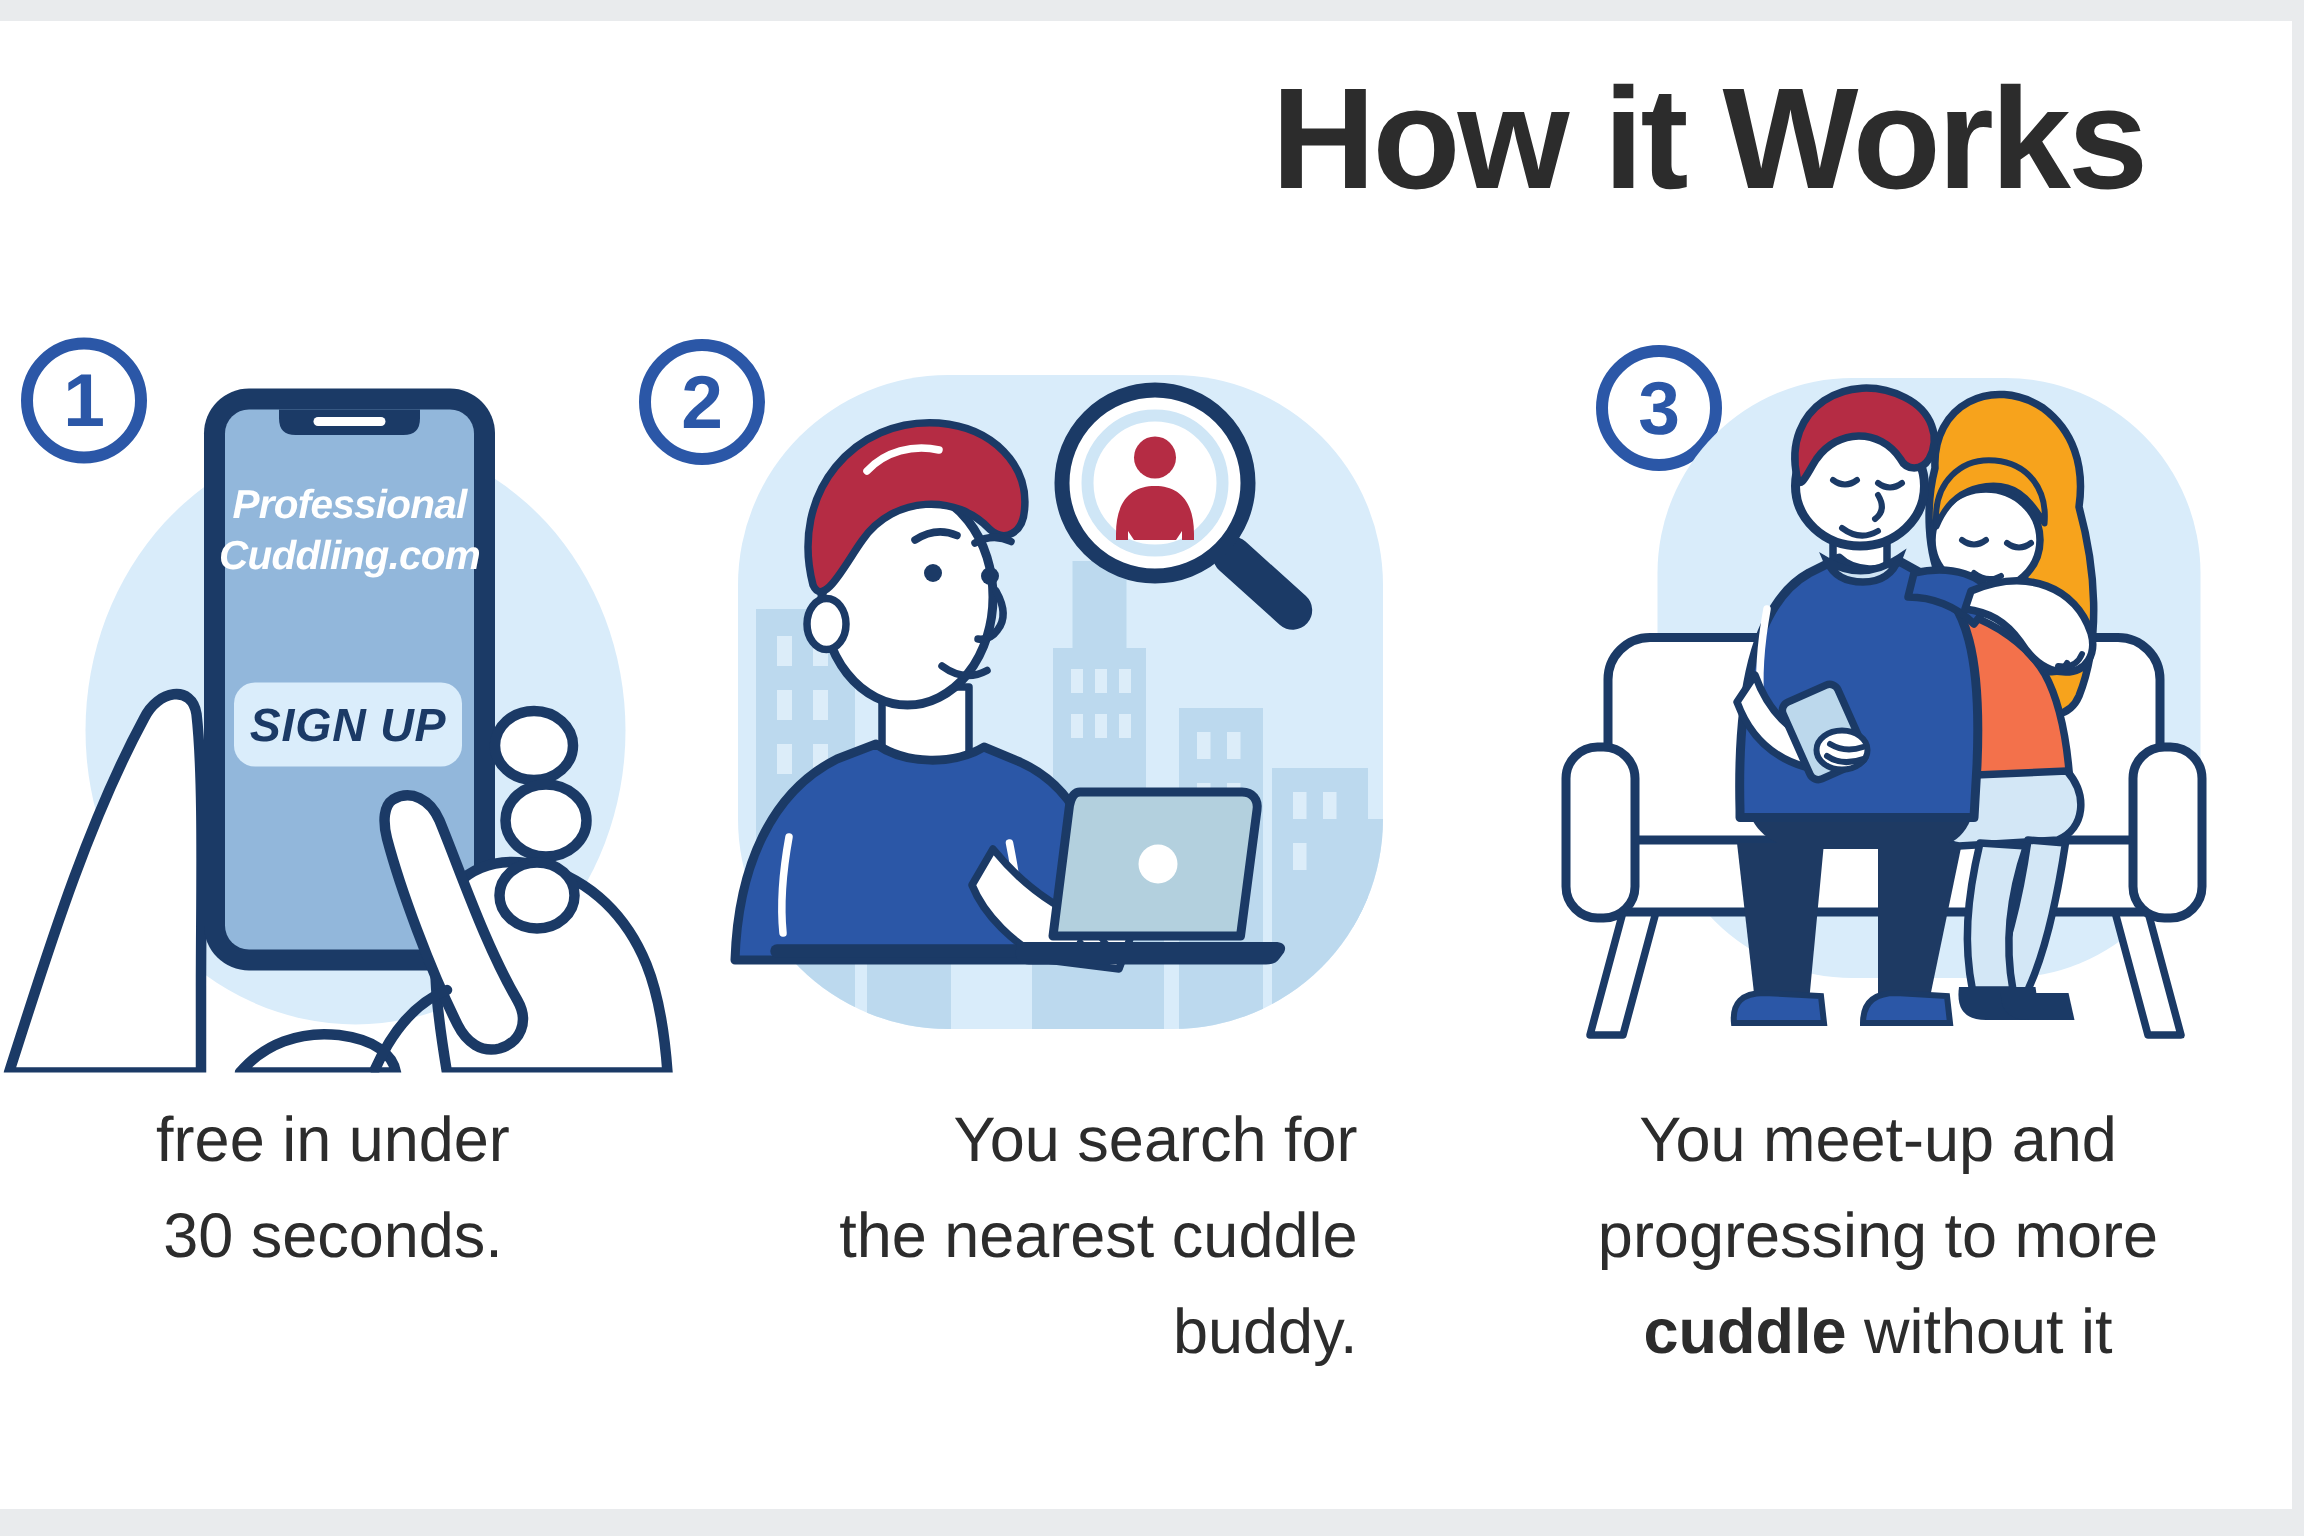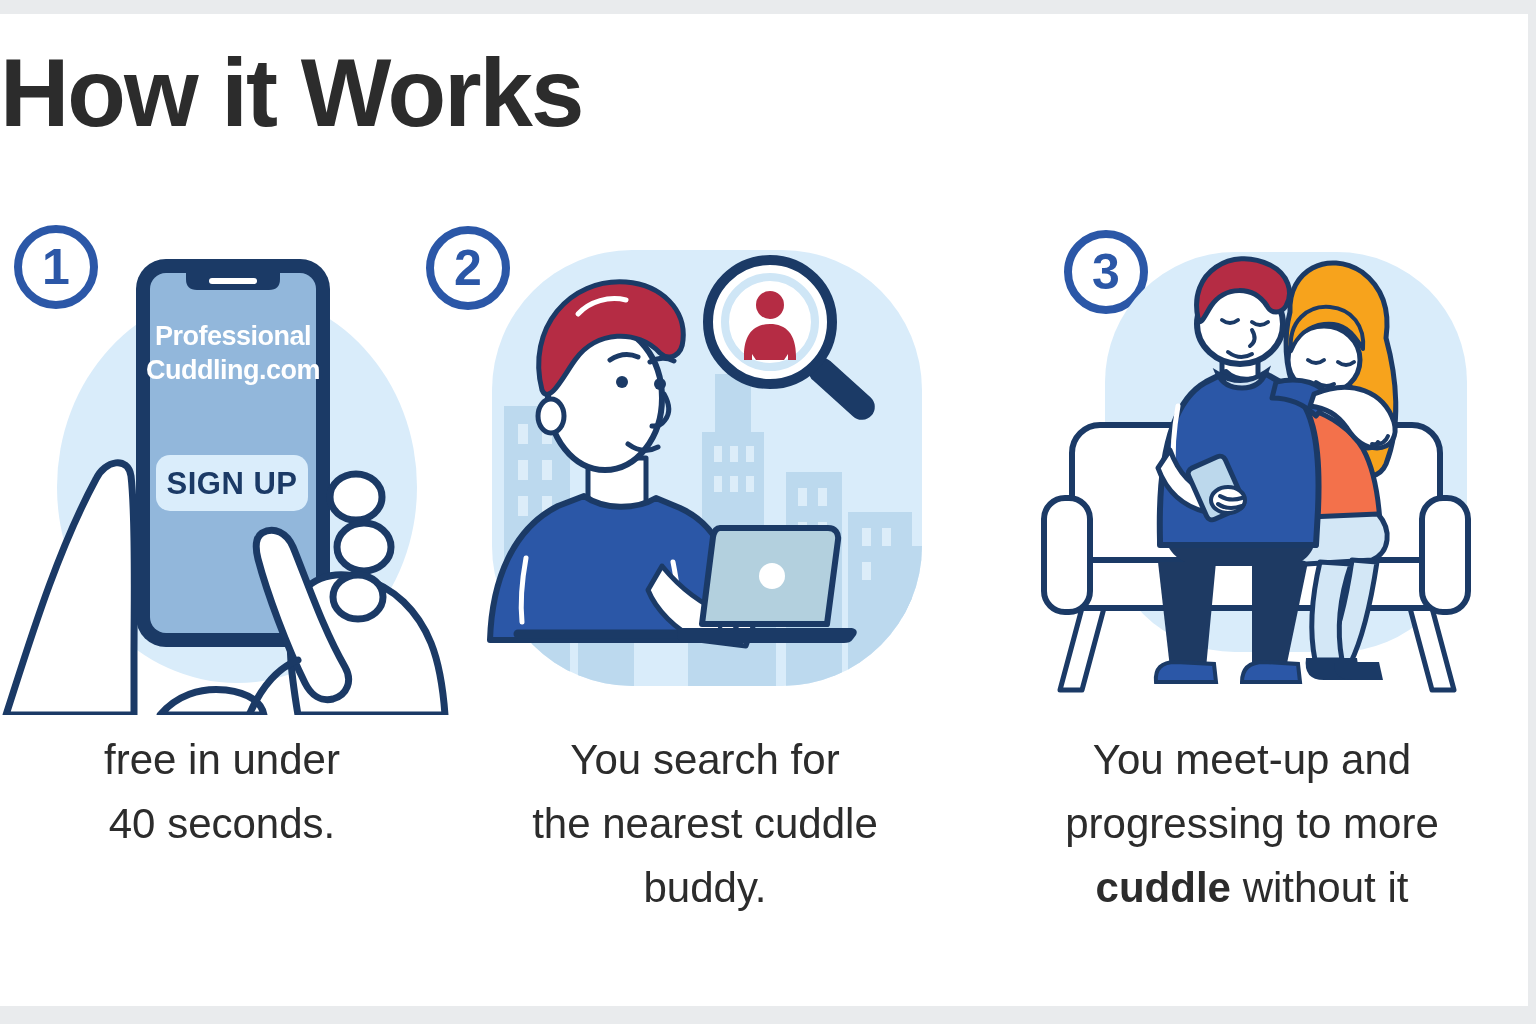--- a/index.html
+++ b/index.html
@@ -14,7 +14,7 @@
   html,body{width:1536px;height:1024px;overflow:hidden;}
   body{background:var(--frame-gray);font-family:"Liberation Sans","DejaVu Sans",sans-serif;position:relative;}
   .canvas{position:absolute;left:0;top:14px;right:8px;bottom:18px;background:#ffffff;}
-  .title{position:absolute;left:0;top:38px;width:1430px;text-align:left;
+  .title{position:absolute;left:0;top:38px;width:1430px;text-align:right;
          font-size:96px;font-weight:700;letter-spacing:-2px;color:var(--text-dark);}
   .badge{position:absolute;width:84px;height:84px;border-radius:50%;background:#fff;
          border:8px solid var(--blue);display:flex;align-items:center;justify-content:center;

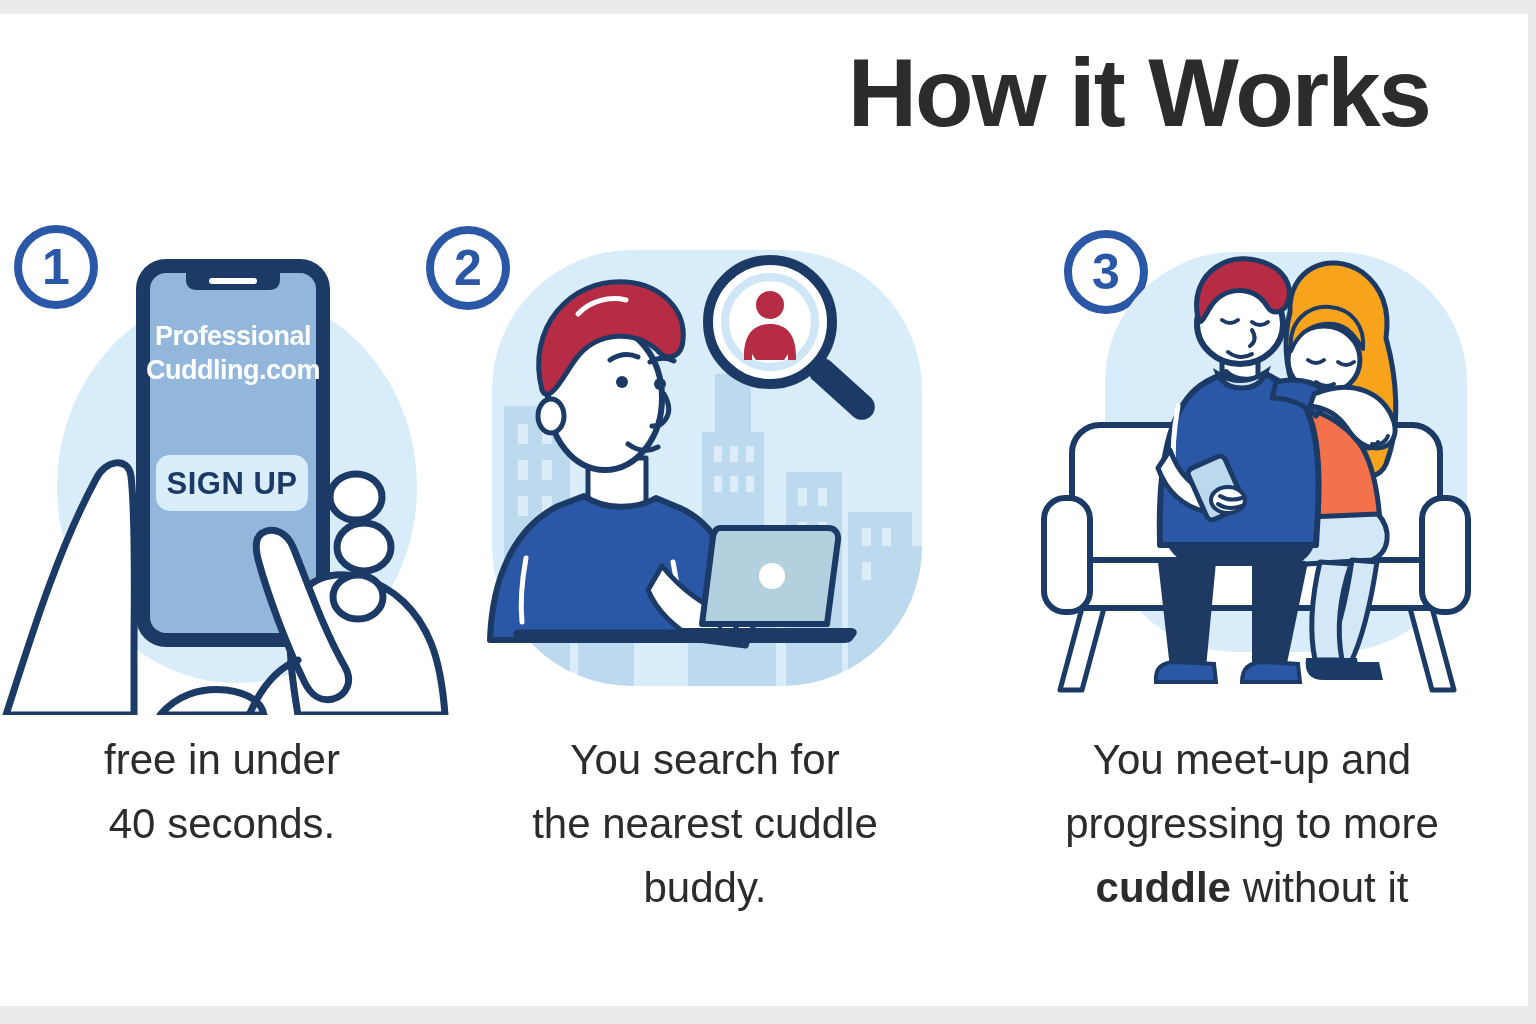--- a/index.html
+++ b/index.html
@@ -23,7 +23,7 @@
   .badge2{left:426px;top:226px;}
   .badge3{left:1064px;top:230px;}
   .panel{position:absolute;}
-  .panel1{left:0;top:215px;width:450px;height:500px;}
+  .panel1{left:0;top:215px;width:450px;height:500px;font-style:italic;}
   .panel2{left:430px;top:210px;width:520px;height:500px;}
   .panel3{left:1020px;top:210px;width:516px;height:500px;}
   .caption{position:absolute;text-align:center;font-size:42px;line-height:1.52;color:var(--text-dark);}

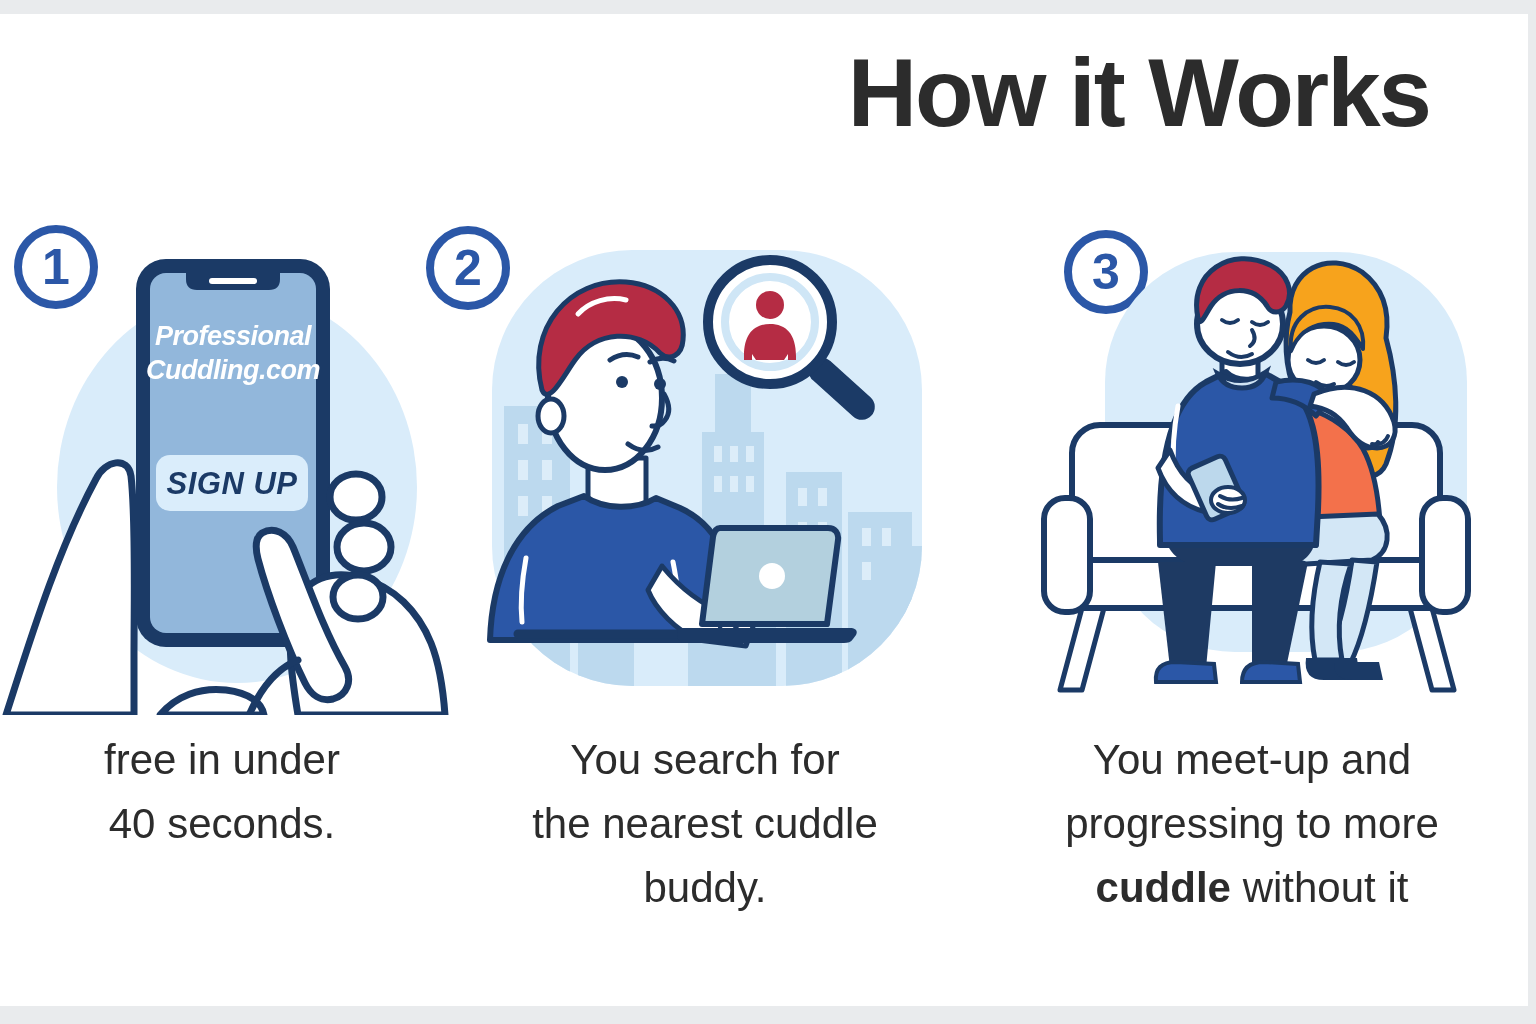--- a/index.html
+++ b/index.html
@@ -29,7 +29,7 @@
   .caption{position:absolute;text-align:center;font-size:42px;line-height:1.52;color:var(--text-dark);}
   .caption strong{font-weight:700;}
   .cap1{left:22px;top:728px;width:400px;}
-  .cap2{left:505px;top:728px;width:400px;}
+  .cap2{left:505px;top:728px;width:400px;text-align:right;}
   .cap3{left:1032px;top:728px;width:440px;}
   
   svg{display:block;width:100%;height:100%;}

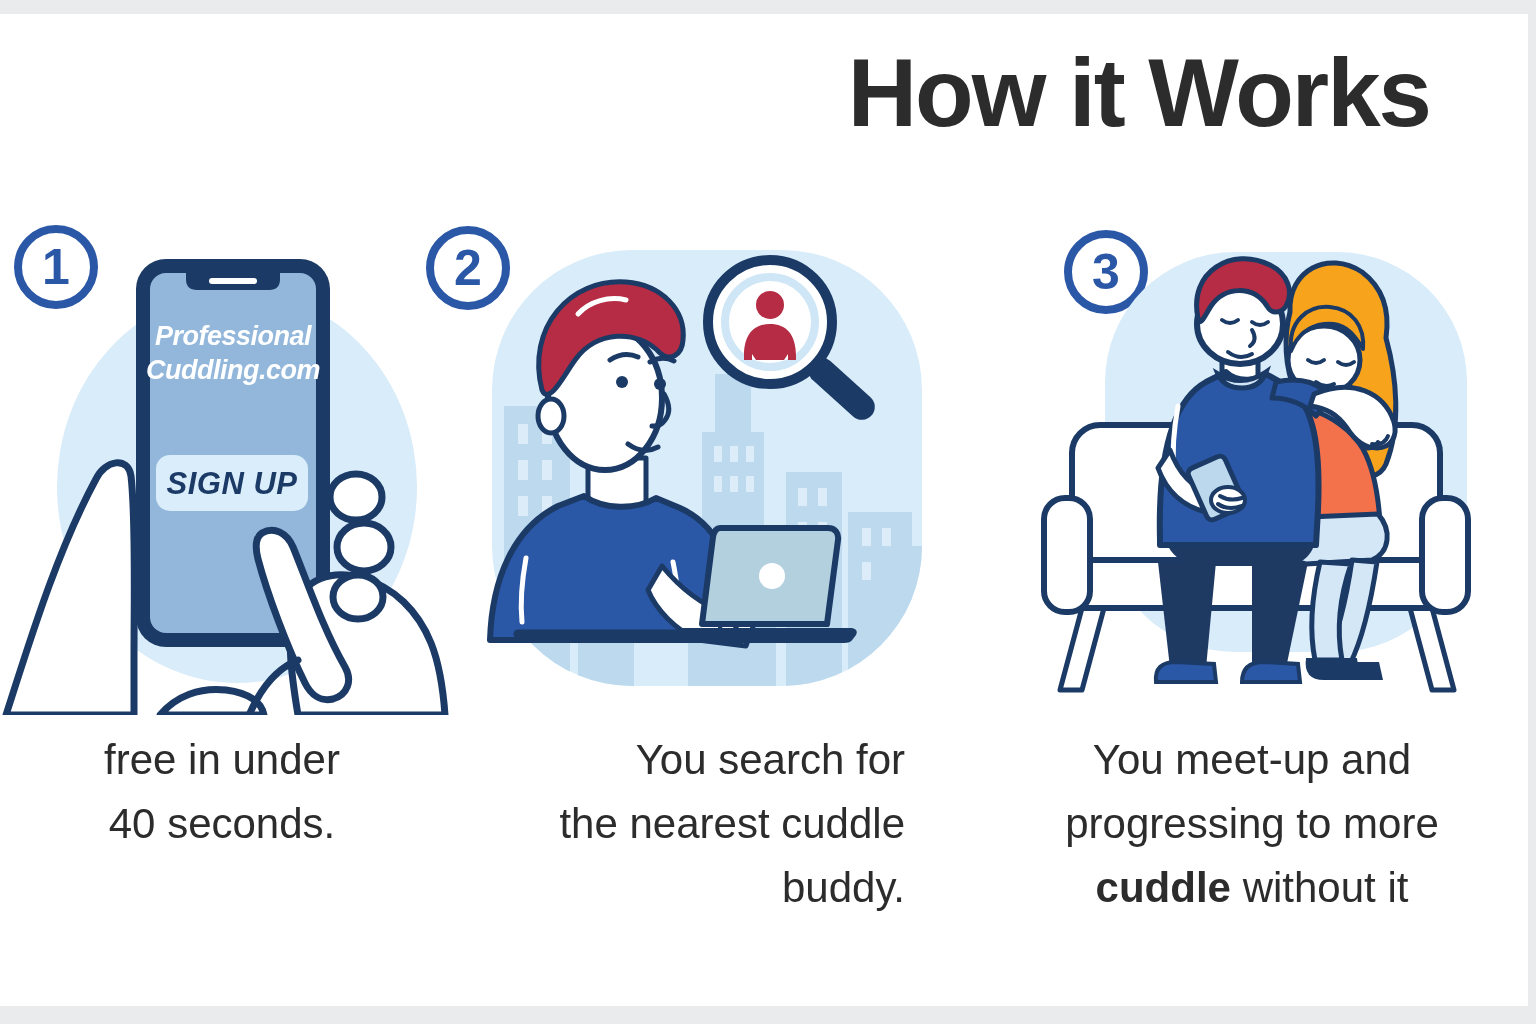--- a/index.html
+++ b/index.html
@@ -250,7 +250,7 @@
 
 <p class="caption cap1">
   <span class="cap-line" style="display:block"><span>free in under</span></span>
-  <span class="cap-line" style="display:block"><span>40 seconds.</span></span>
+  <span class="cap-line" style="display:block"><span>30 seconds.</span></span>
 </p>
 
 <p class="caption cap2">

